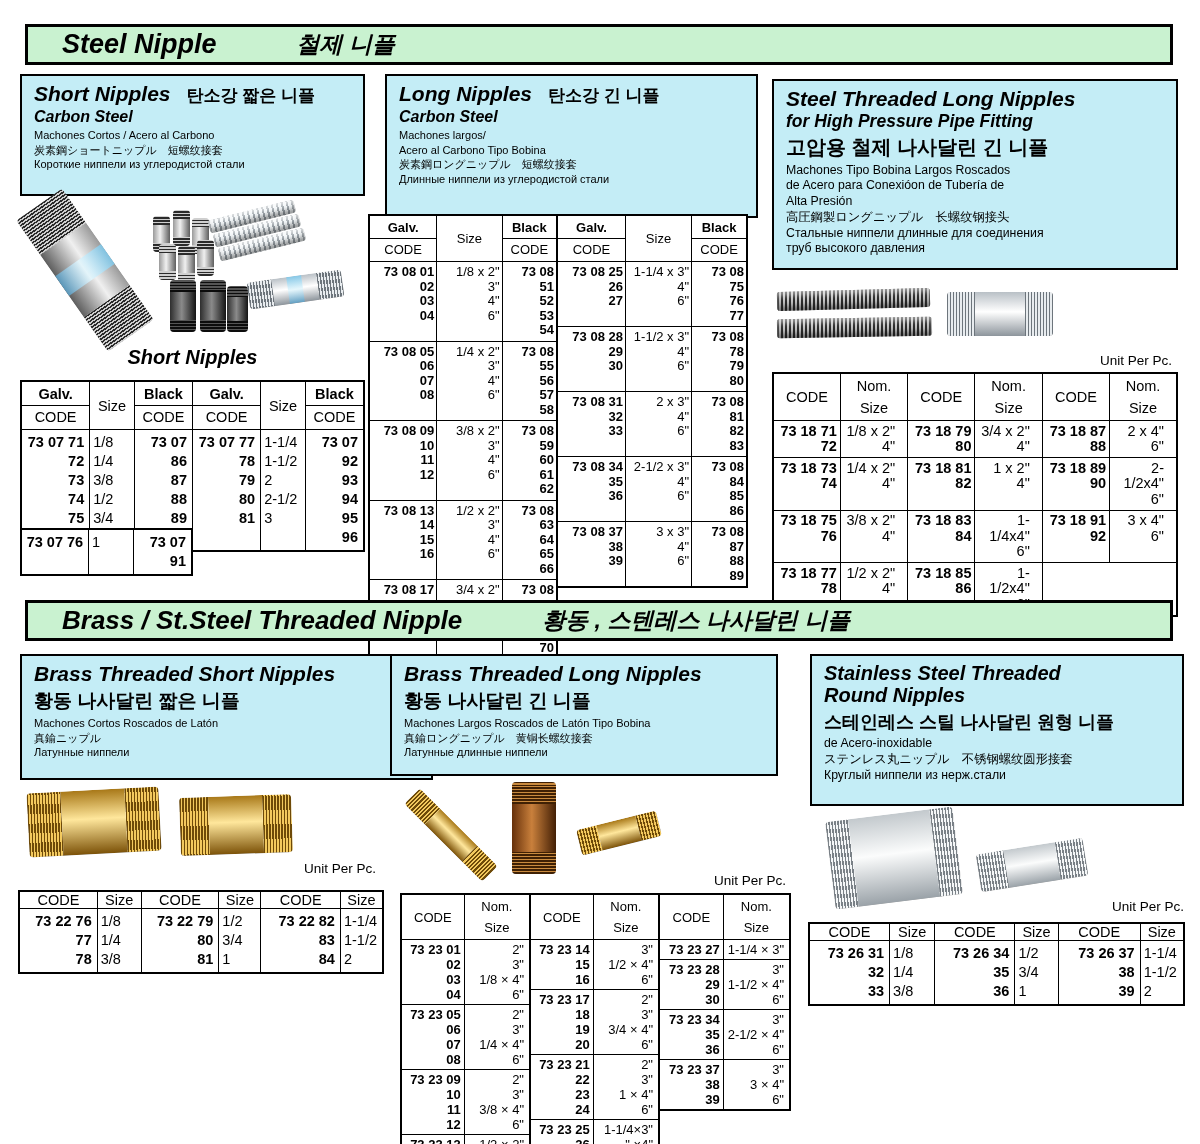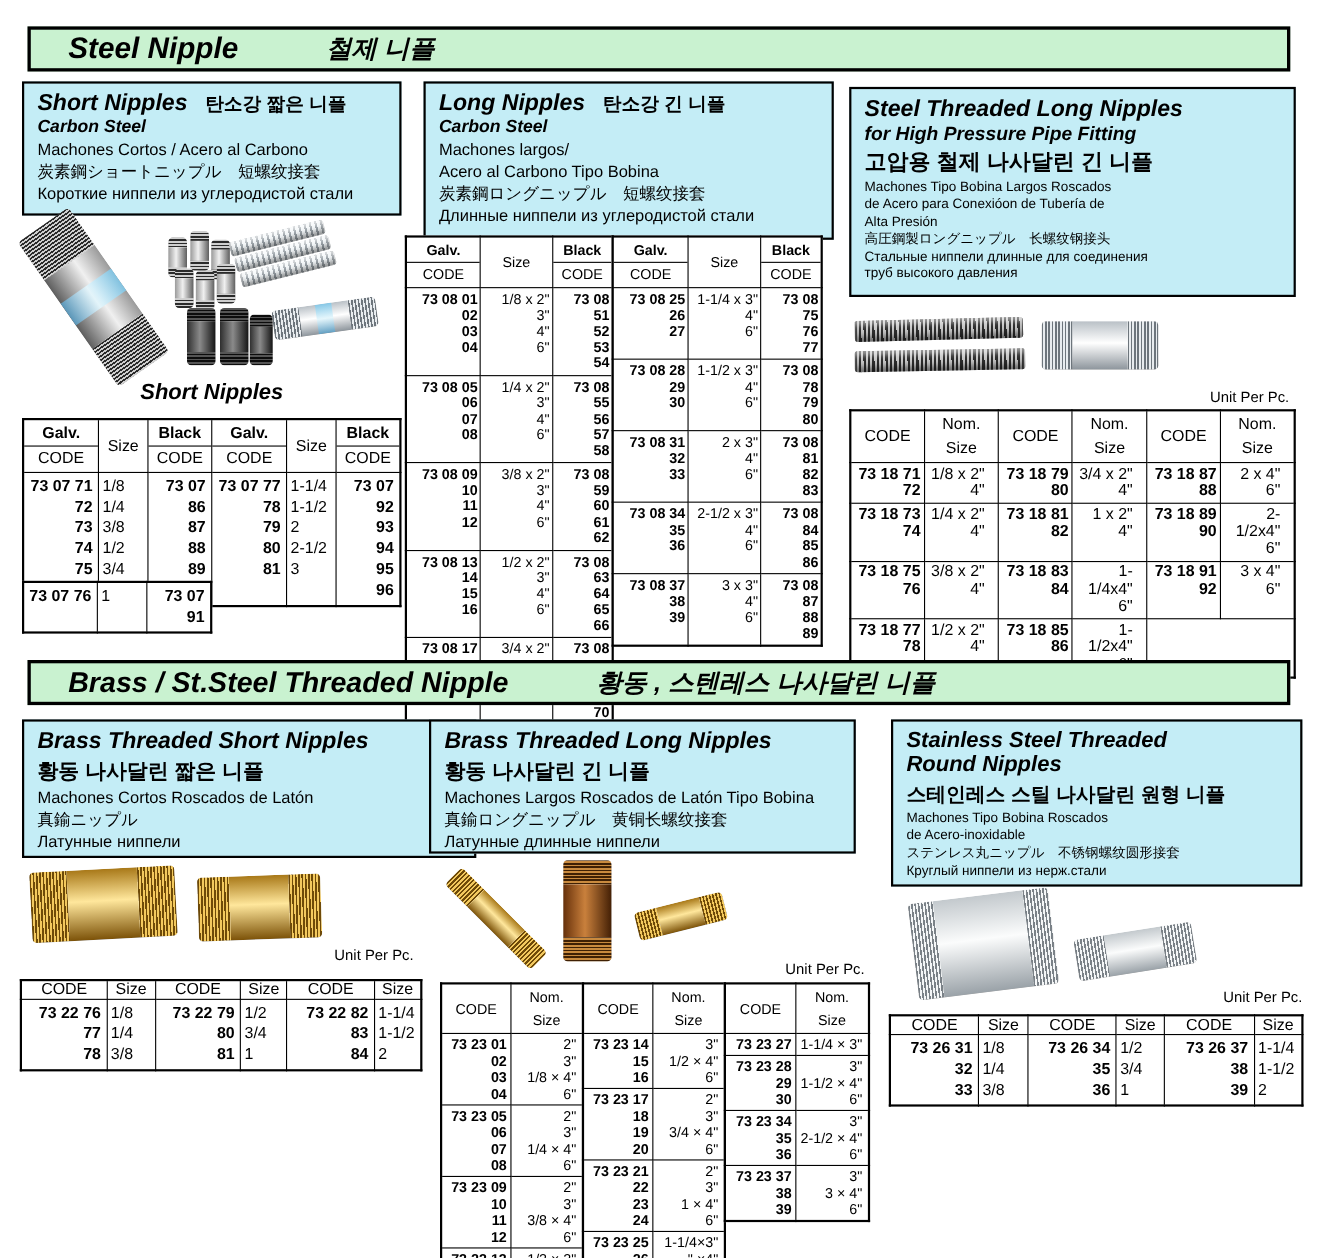--- a/index.html
+++ b/index.html
@@ -26,7 +26,7 @@
   .t-en{font-style:italic;font-weight:bold;font-size:21px;line-height:1.15;white-space:nowrap;}
   .t-kr{font-weight:bold;font-size:17px;white-space:nowrap;}
   .mat{font-style:italic;font-weight:bold;font-size:16px;line-height:1.2;}
-  .desc{font-size:15px;line-height:1.32;margin-top:2px;}
+  .desc{font-size:11px;line-height:1.32;margin-top:2px;}
   .t-en1{font-style:italic;font-weight:bold;font-size:21px;line-height:1.12;}
   .t-en2{font-style:italic;font-weight:bold;font-size:17.5px;line-height:1.15;}
   .p-c .t-krb{font-weight:bold;font-size:20px;margin:3px 0 2px;}

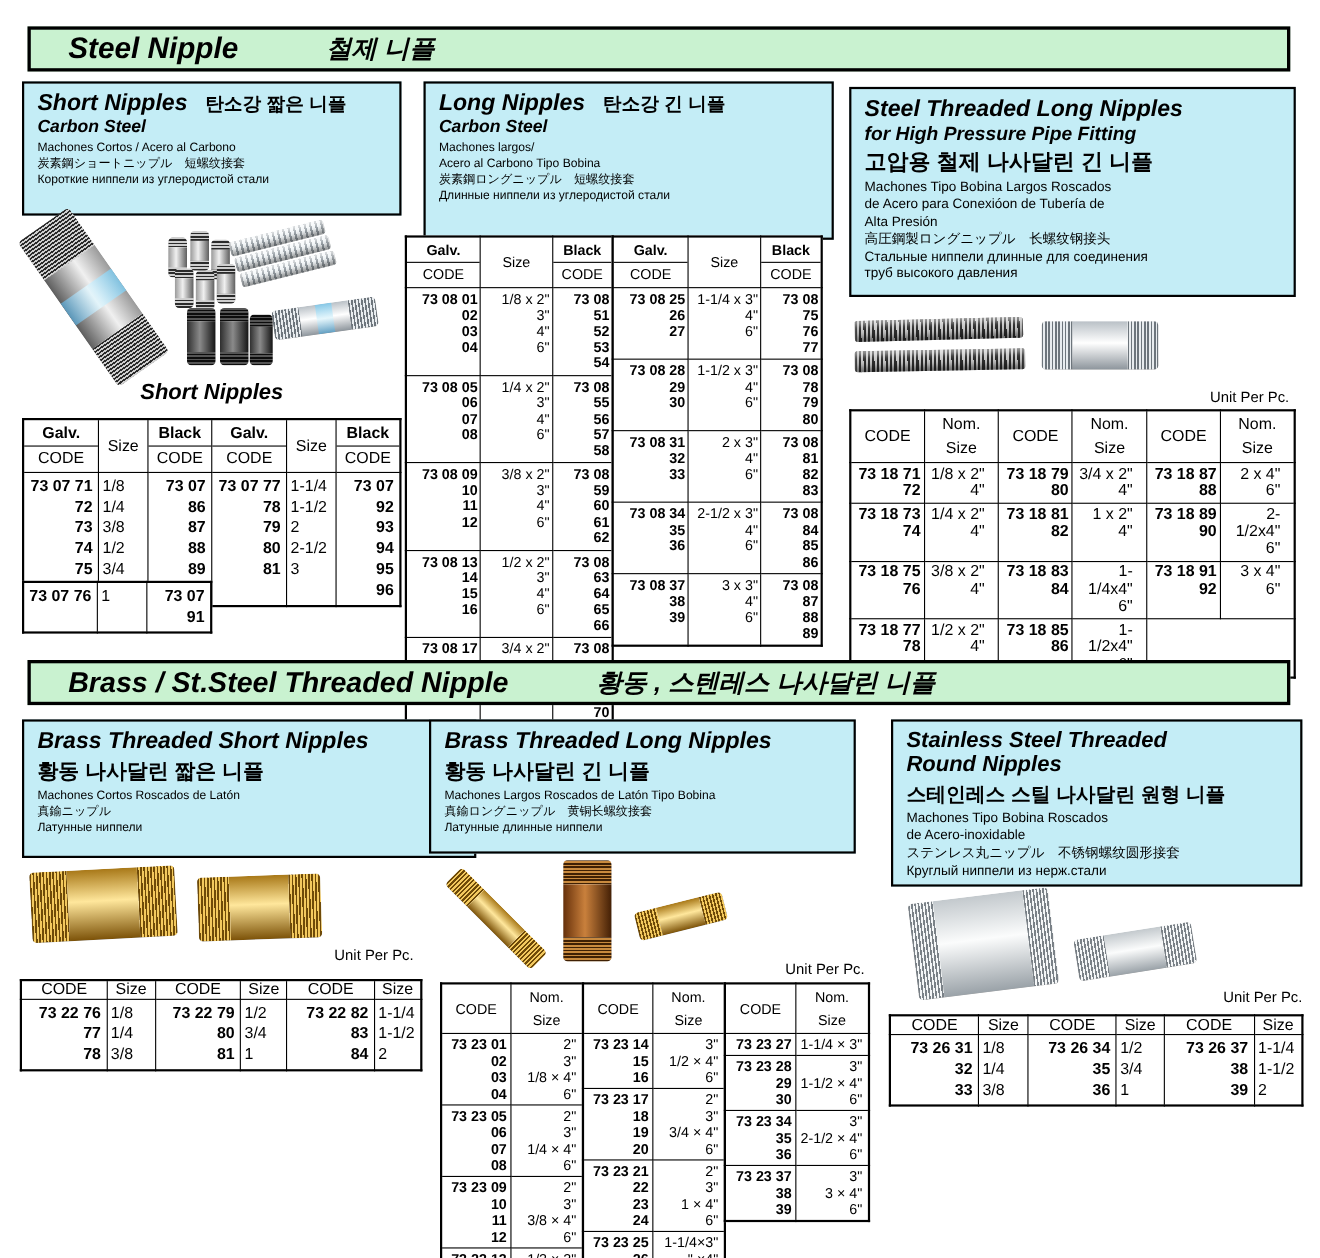--- a/index.html
+++ b/index.html
@@ -729,7 +729,6 @@
     <div class="t-en2">Round Nipples</div>
     <div class="t-krb">스테인레스 스틸 나사달린 원형 니플</div>
     <div class="desc">
-        <div>Machones Tipo Bobina Roscados</div>
         <div>de Acero-inoxidable</div>
         <div>ステンレス丸ニップル　不锈钢螺纹圆形接套</div>
         <div>Круглый ниппели из нерж.стали</div>

